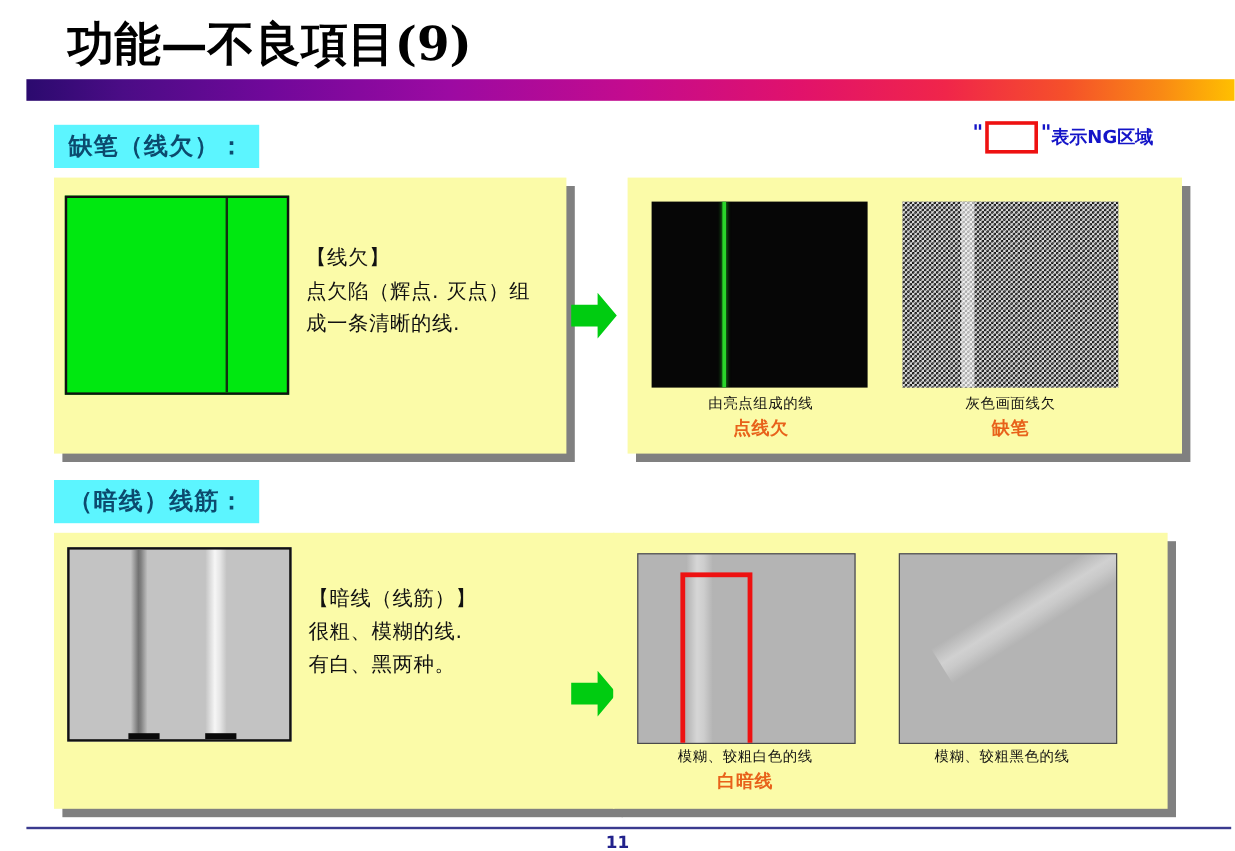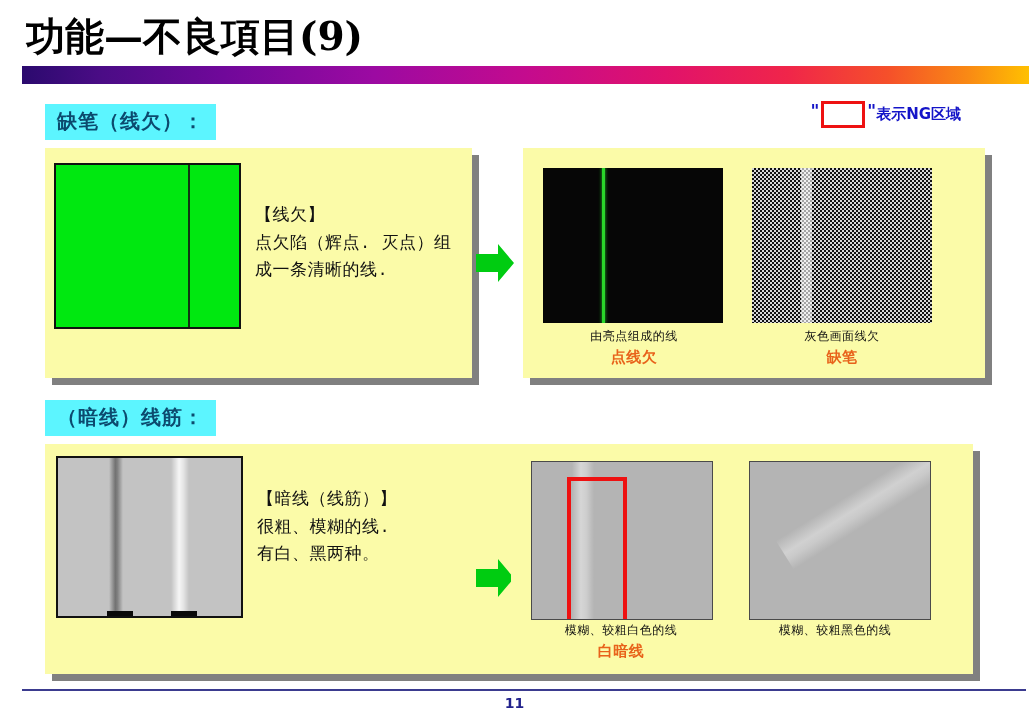--- a/index.html
+++ b/index.html
@@ -21,7 +21,7 @@
   
   .slide-title {
     position: absolute;
-    left: 26px;
+    left: 56px;
     top: 10px;
     font-size: 39px;
     font-weight: bold;

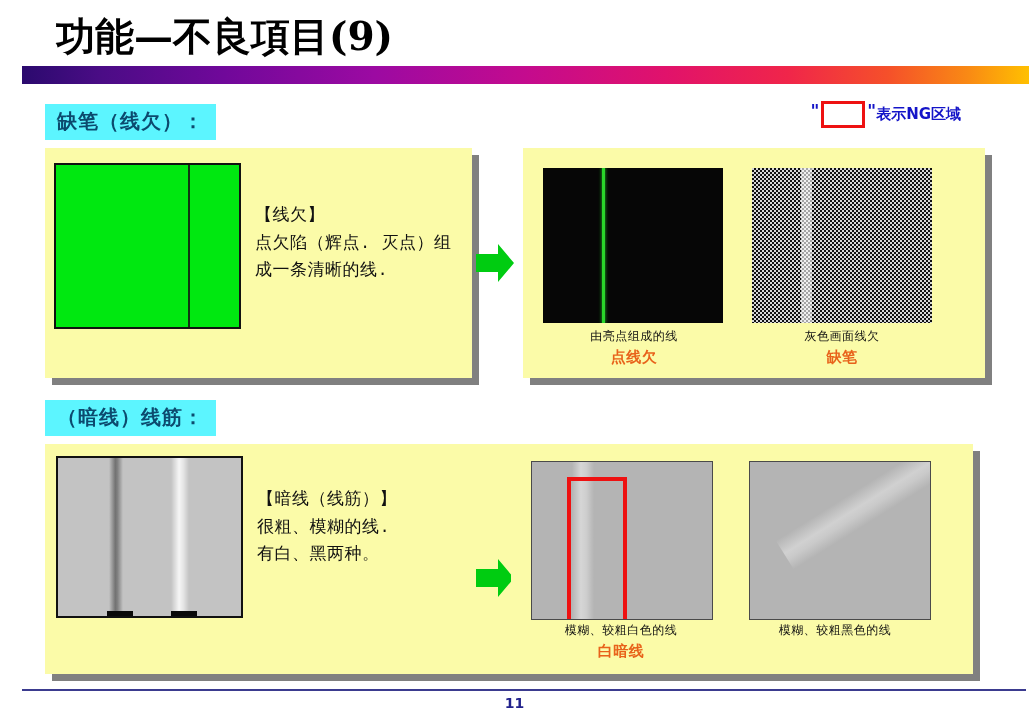--- a/index.html
+++ b/index.html
@@ -231,7 +231,7 @@
   }
   #desc-1 { left: 210px; top: 54px; }
   #desc-2 { left: 212px; top: 42px; }
-  .desc .row { white-space: nowrap; font-family: Liberation Mono, monospace; }
+  .desc .row { white-space: nowrap; }
 
   
   .cap {

